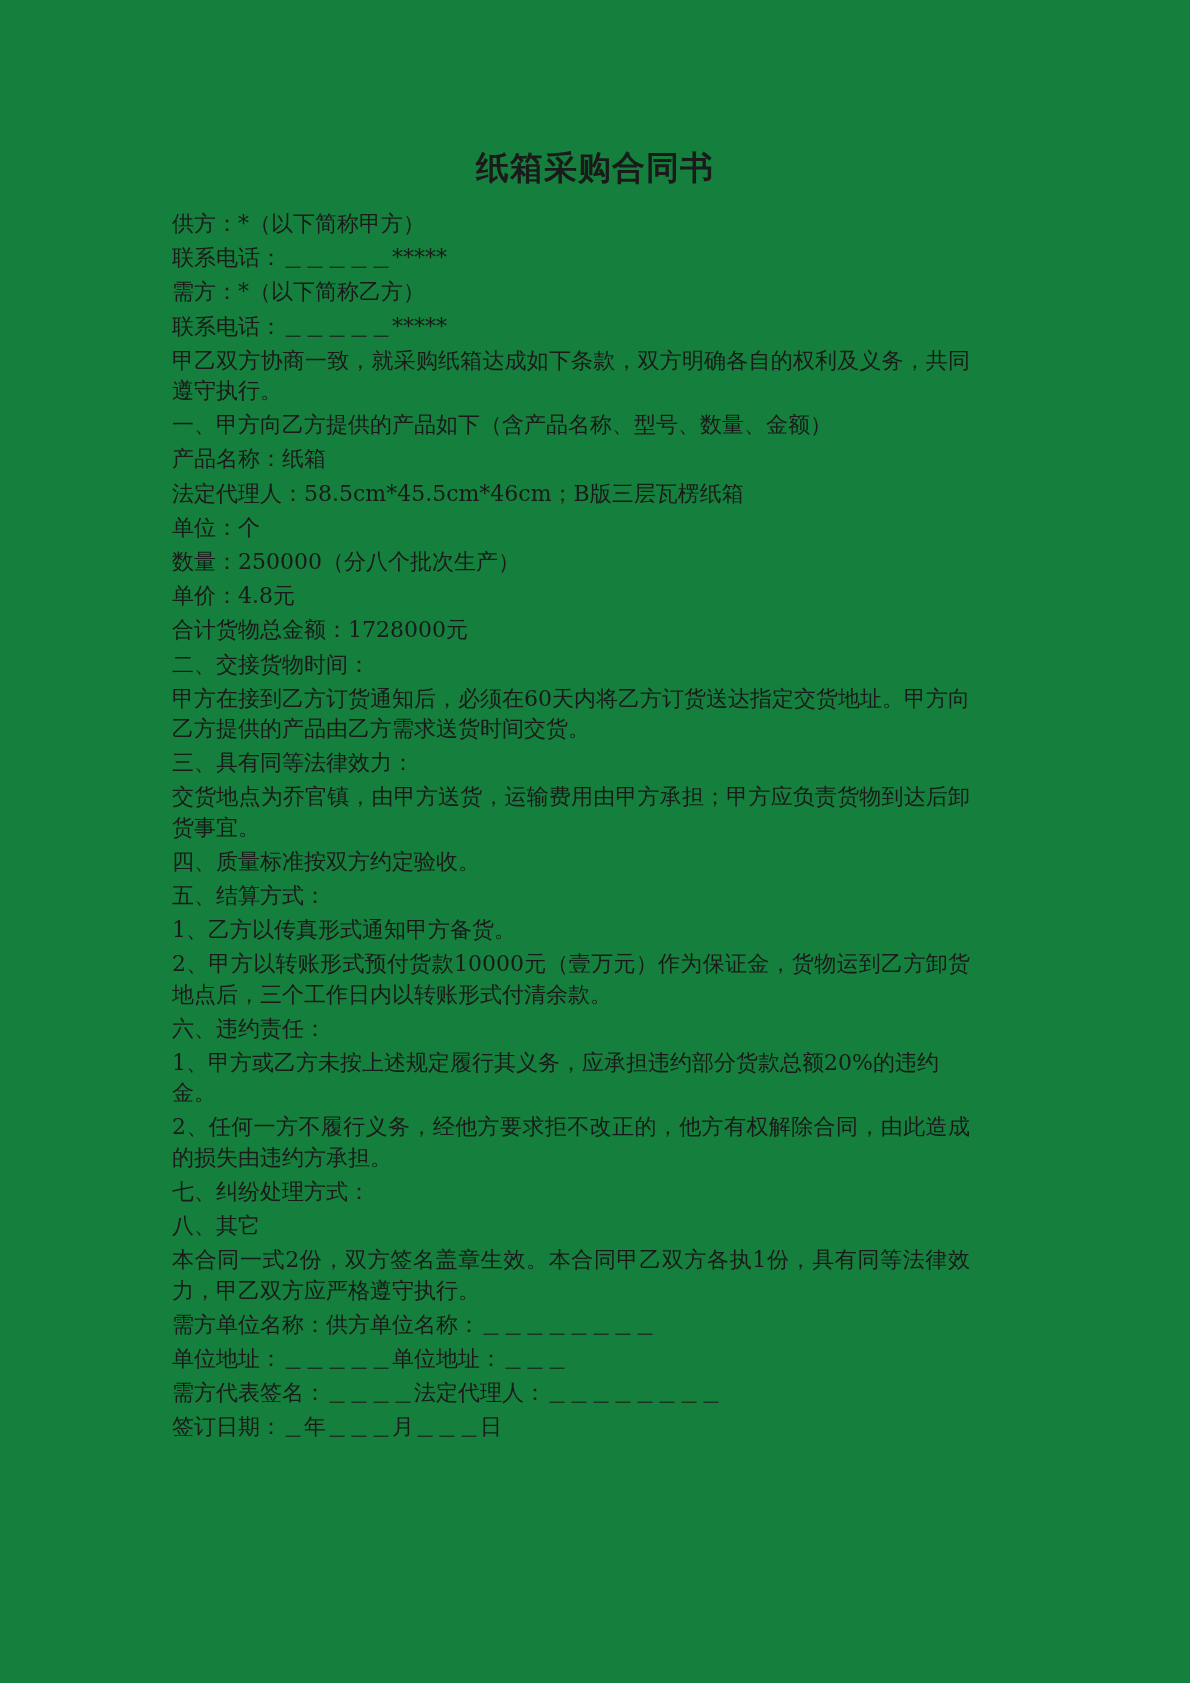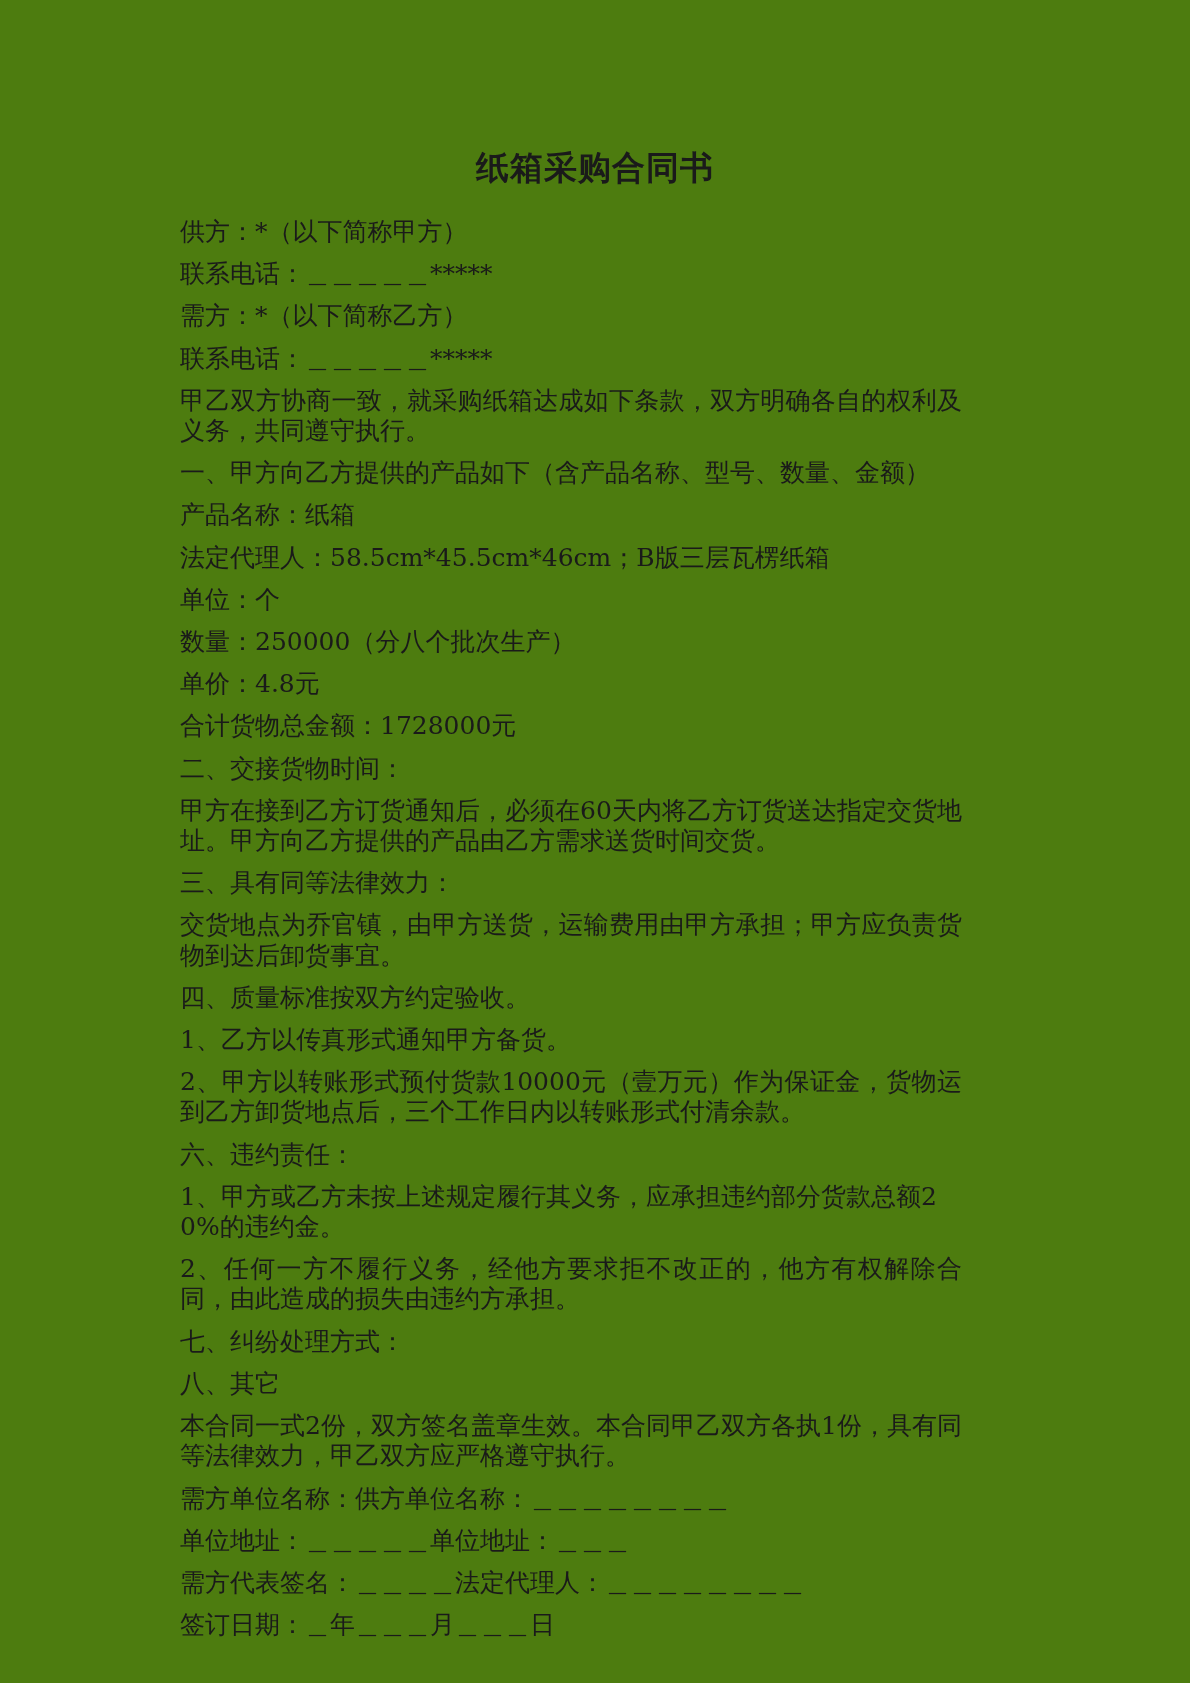--- a/index.html
+++ b/index.html
@@ -22,7 +22,7 @@
     left: 0;
     width: 1190px;
     height: 1683px;
-    background: #4d7c0f;
+    background: #15803d;
   }
   .doc-title {
     position: absolute;

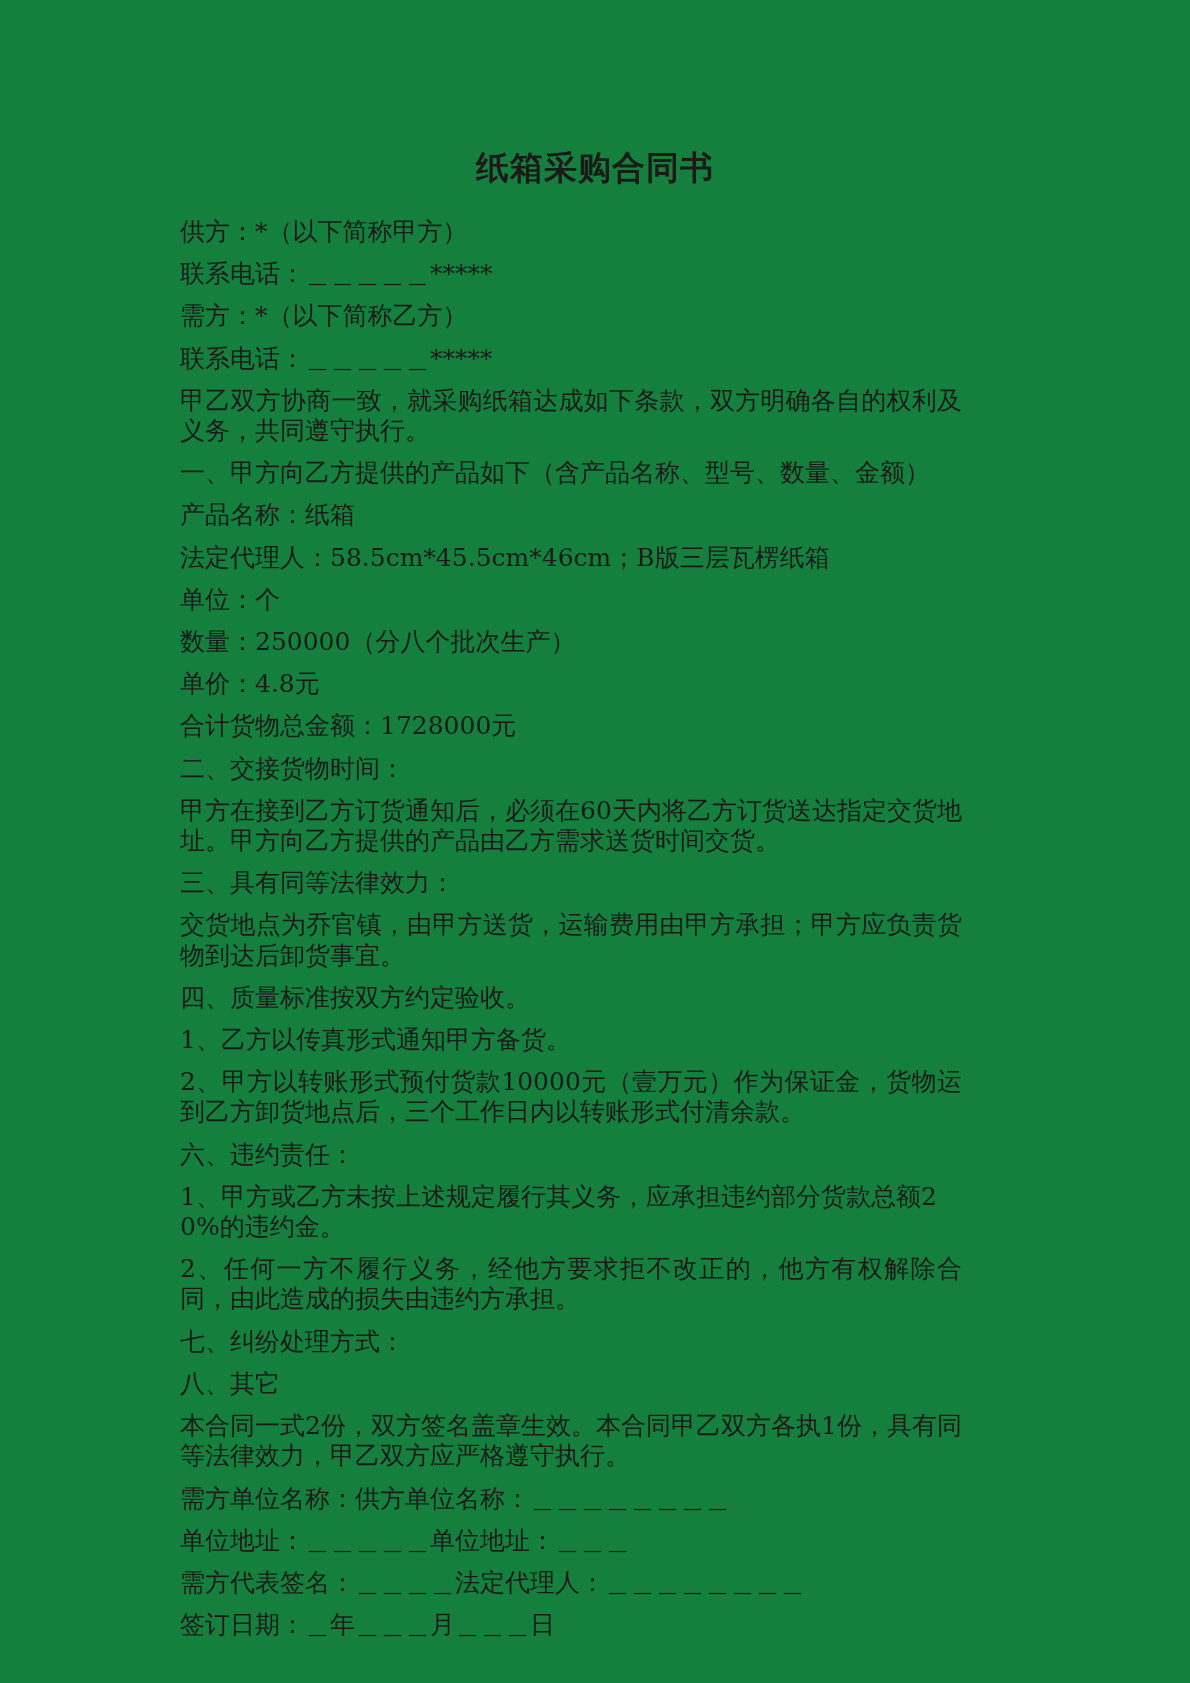--- a/index.html
+++ b/index.html
@@ -42,11 +42,11 @@
     width: 806px;
   }
   .para {
-    font-size: 25px;
+    font-size: 22px;
     line-height: 30.2px;
     text-align: justify;
     text-justify: inter-ideograph;
-    margin: 12px;
+    margin: 4px;
     white-space: normal;
     word-break: break-all;
   }

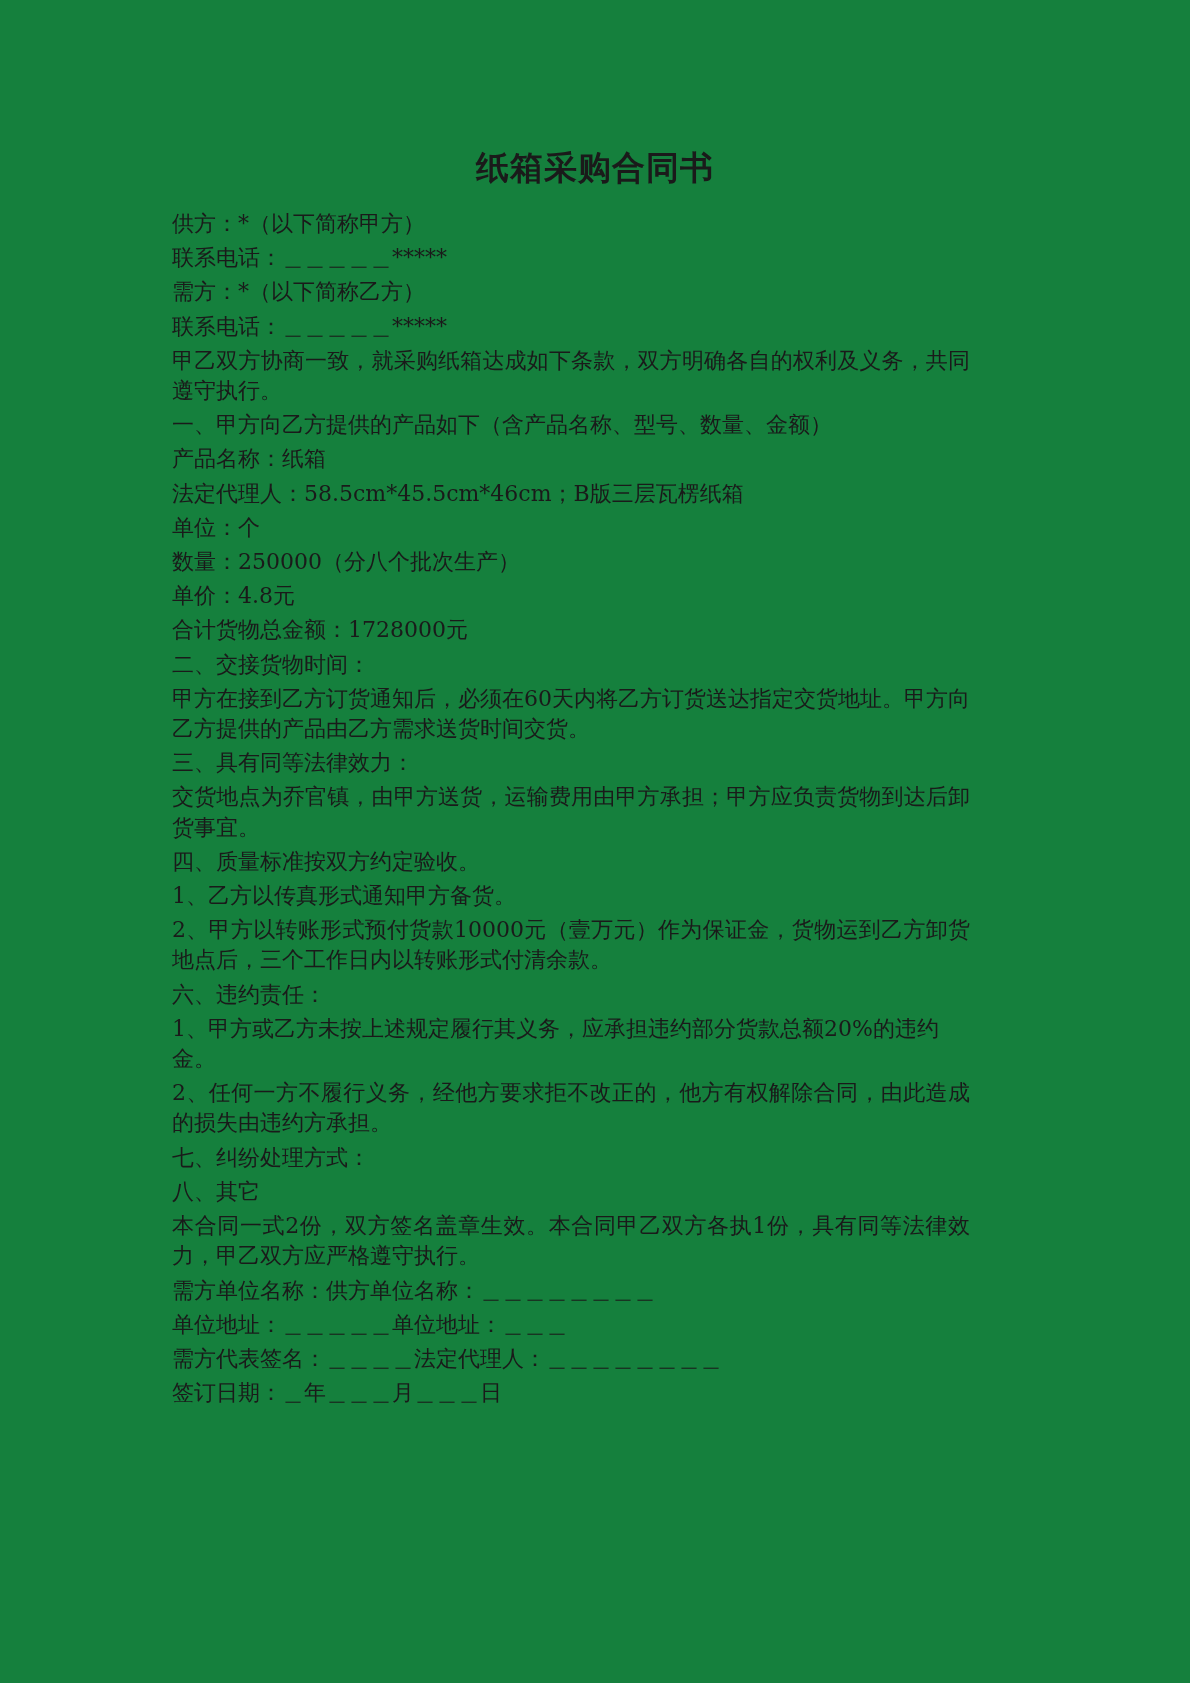--- a/index.html
+++ b/index.html
@@ -79,6 +79,7 @@
     <p class="para nowrap">三、具有同等法律效力：</p>
     <p class="para">交货地点为乔官镇，由甲方送货，运输费用由甲方承担；甲方应负责货物到达后卸货事宜。</p>
     <p class="para nowrap">四、质量标准按双方约定验收。</p>
+    <p class="para nowrap">五、结算方式：</p>
     <p class="para nowrap">1、乙方以传真形式通知甲方备货。</p>
     <p class="para">2、甲方以转账形式预付货款10000元（壹万元）作为保证金，货物运到乙方卸货地点后，三个工作日内以转账形式付清余款。</p>
     <p class="para nowrap">六、违约责任：</p>

